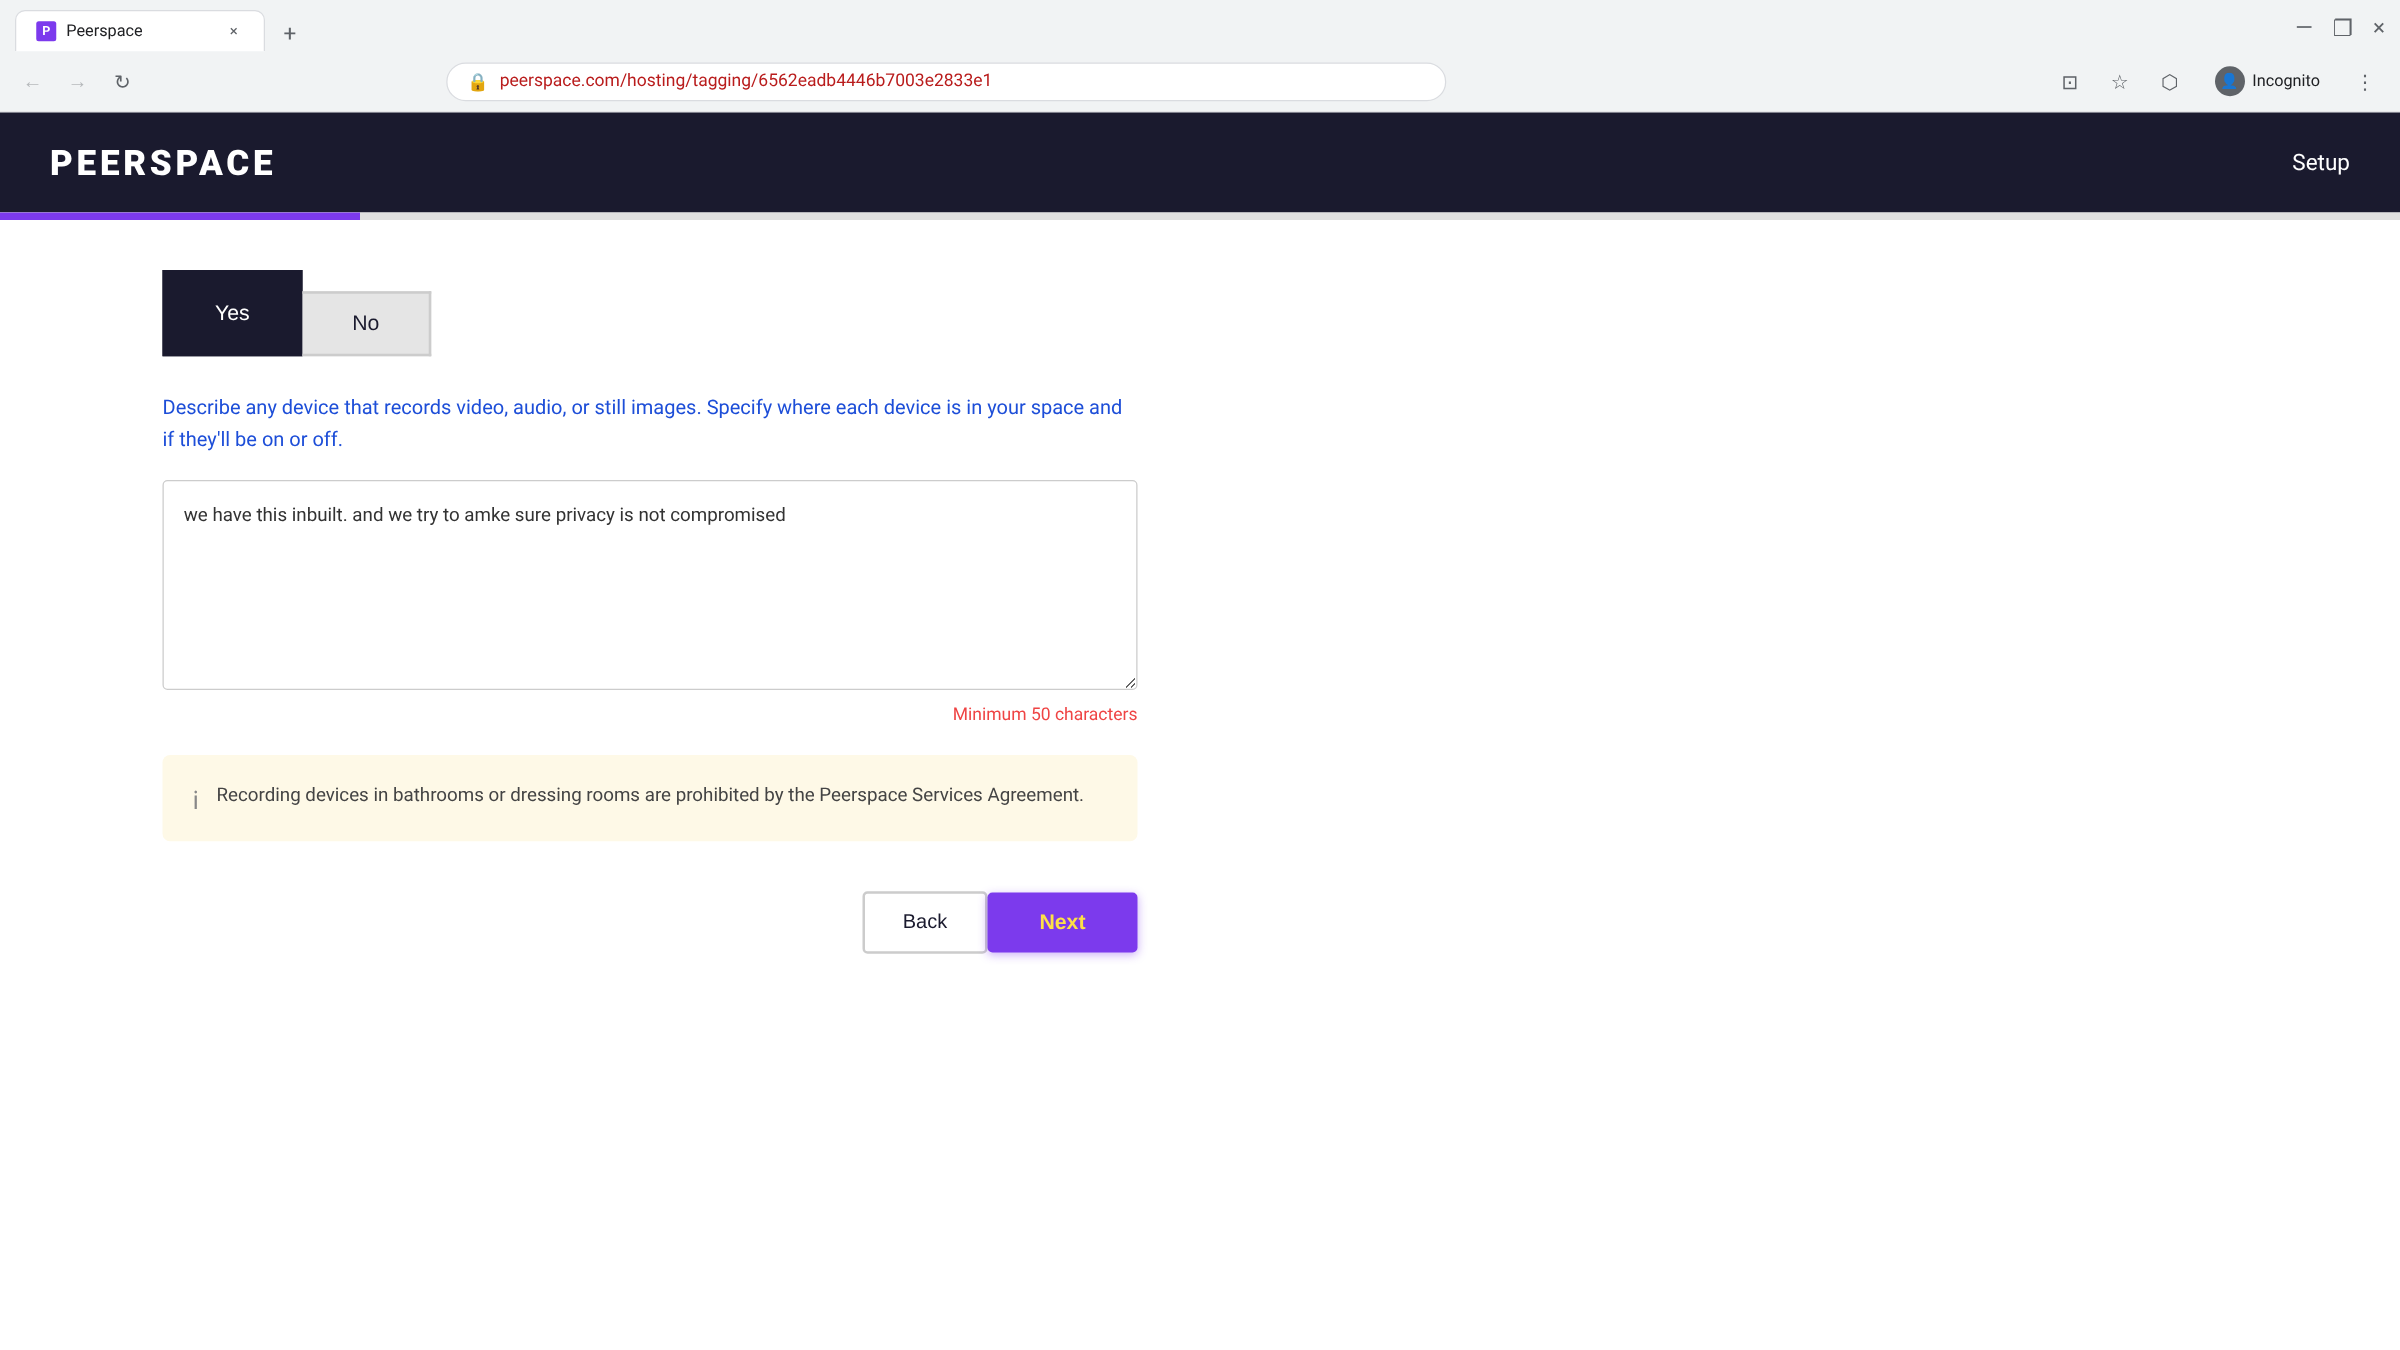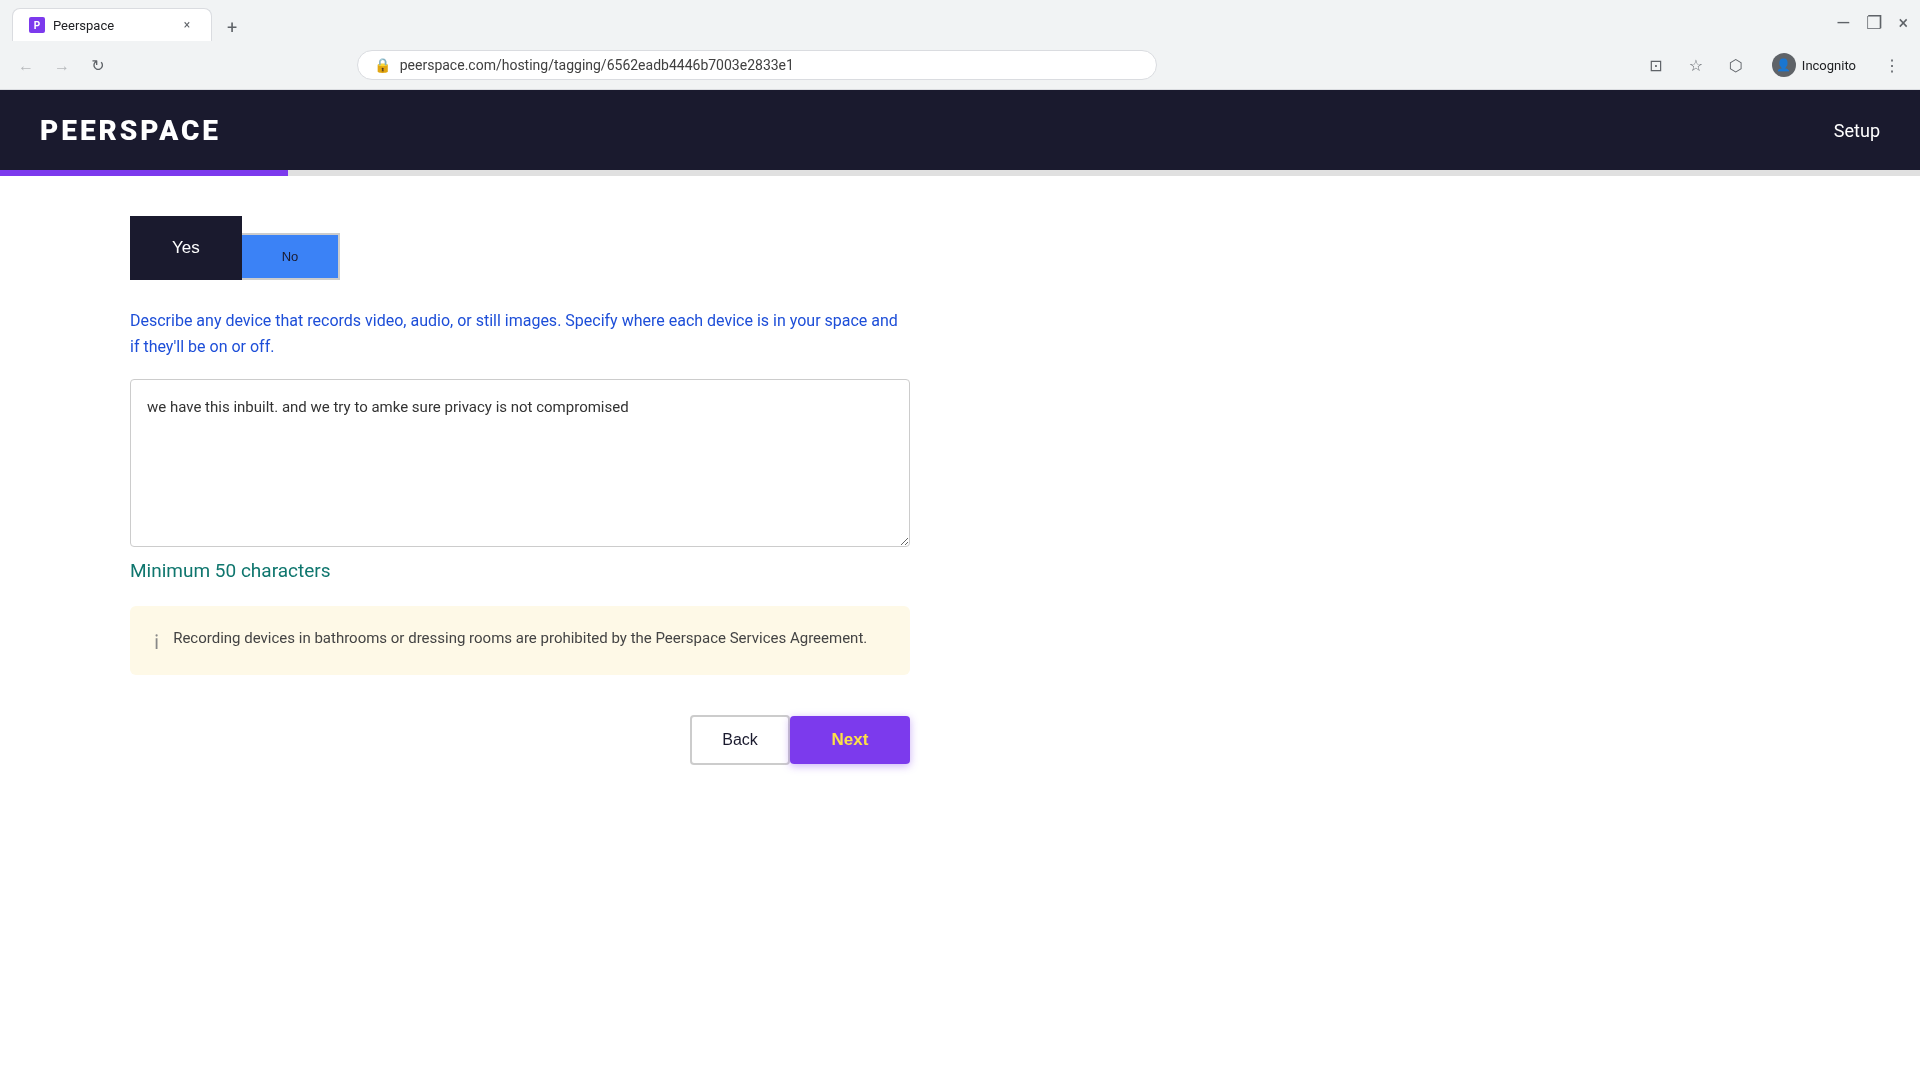--- a/index.html
+++ b/index.html
@@ -153,7 +153,7 @@
     .address-text {
       flex: 1;
       font-size: 14px;
-      color: #404040;
+      color: #b91c1c;
     }
 
     .toolbar-right {

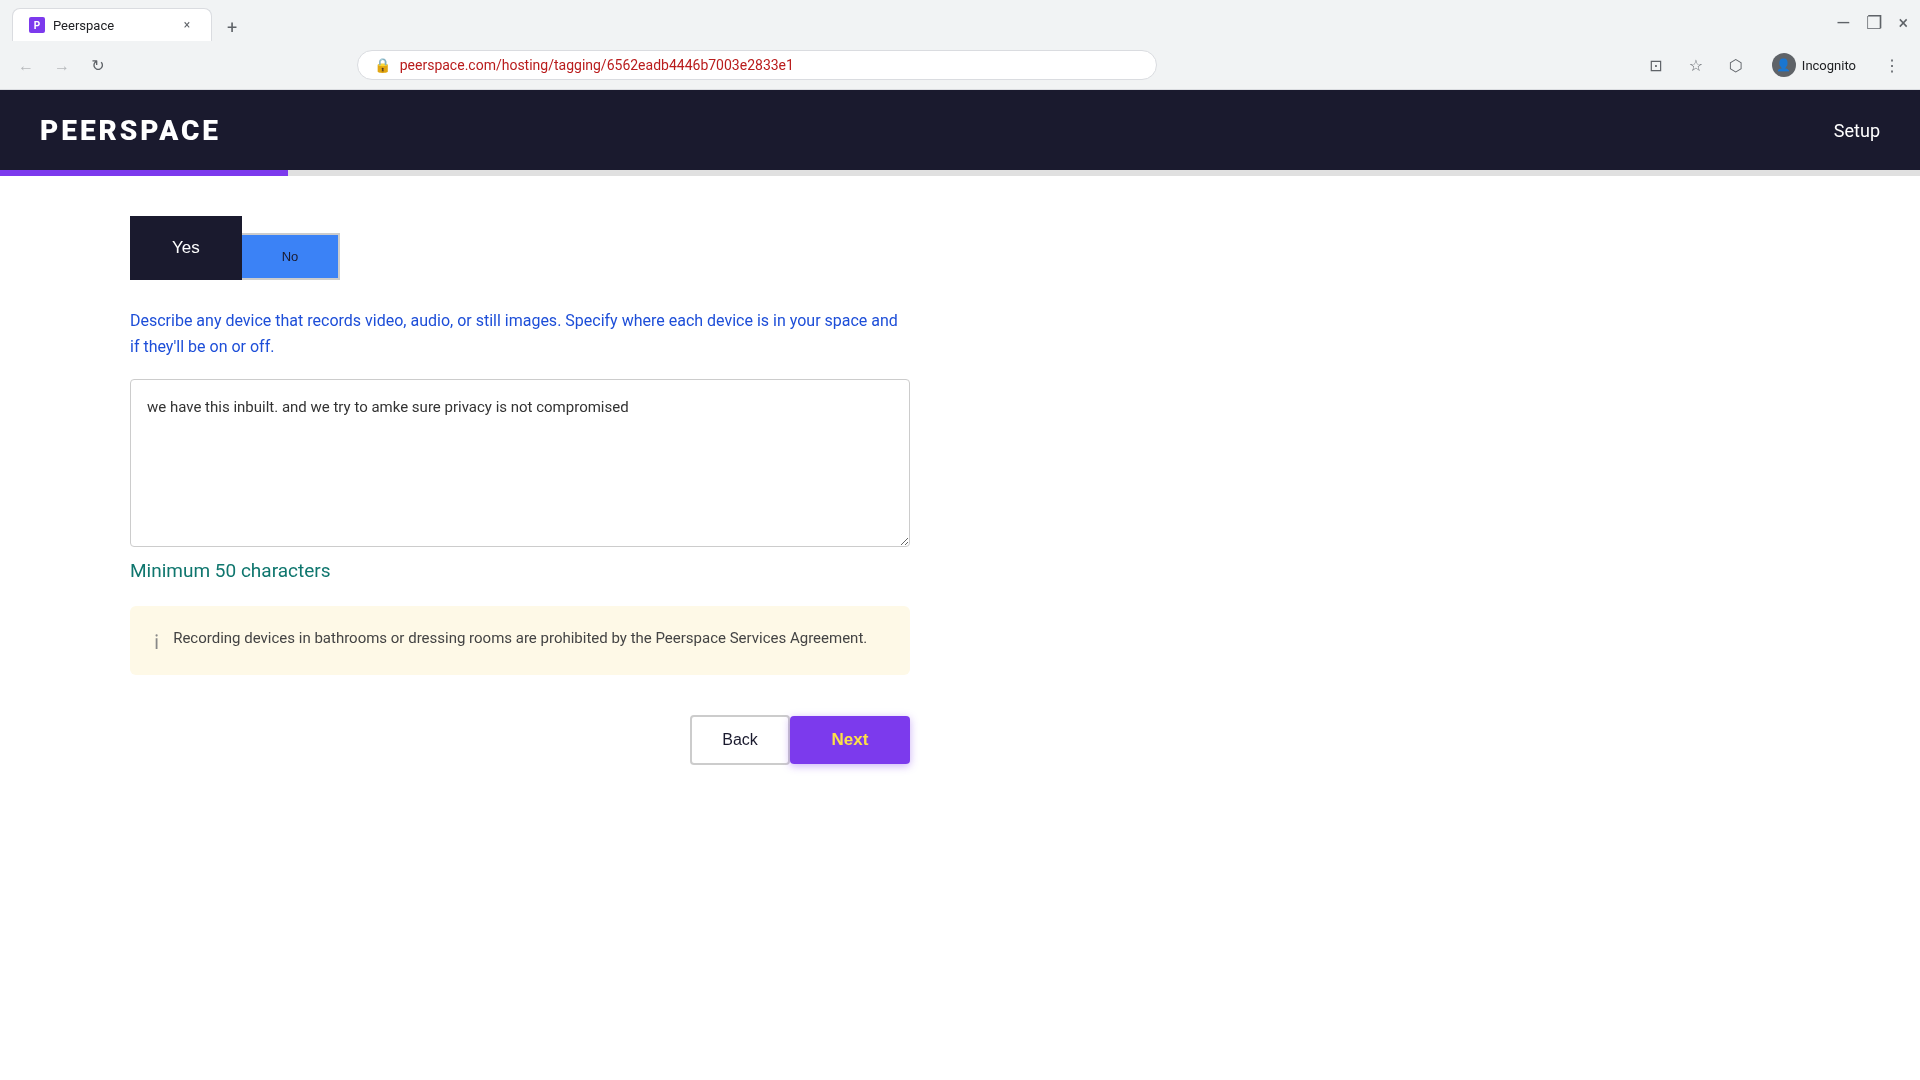--- a/index.html
+++ b/index.html
@@ -267,11 +267,11 @@
 
     .btn-no {
       padding: 14px 40px;
-      background: #3b82f6;
+      background: #e5e5e5;
       color: #1a1a2e;
       border: 2px solid #ccc;
       border-left: none;
-      font-size: 13px;
+      font-size: 17px;
       cursor: pointer;
       font-weight: 500;
       margin-top: 17px;

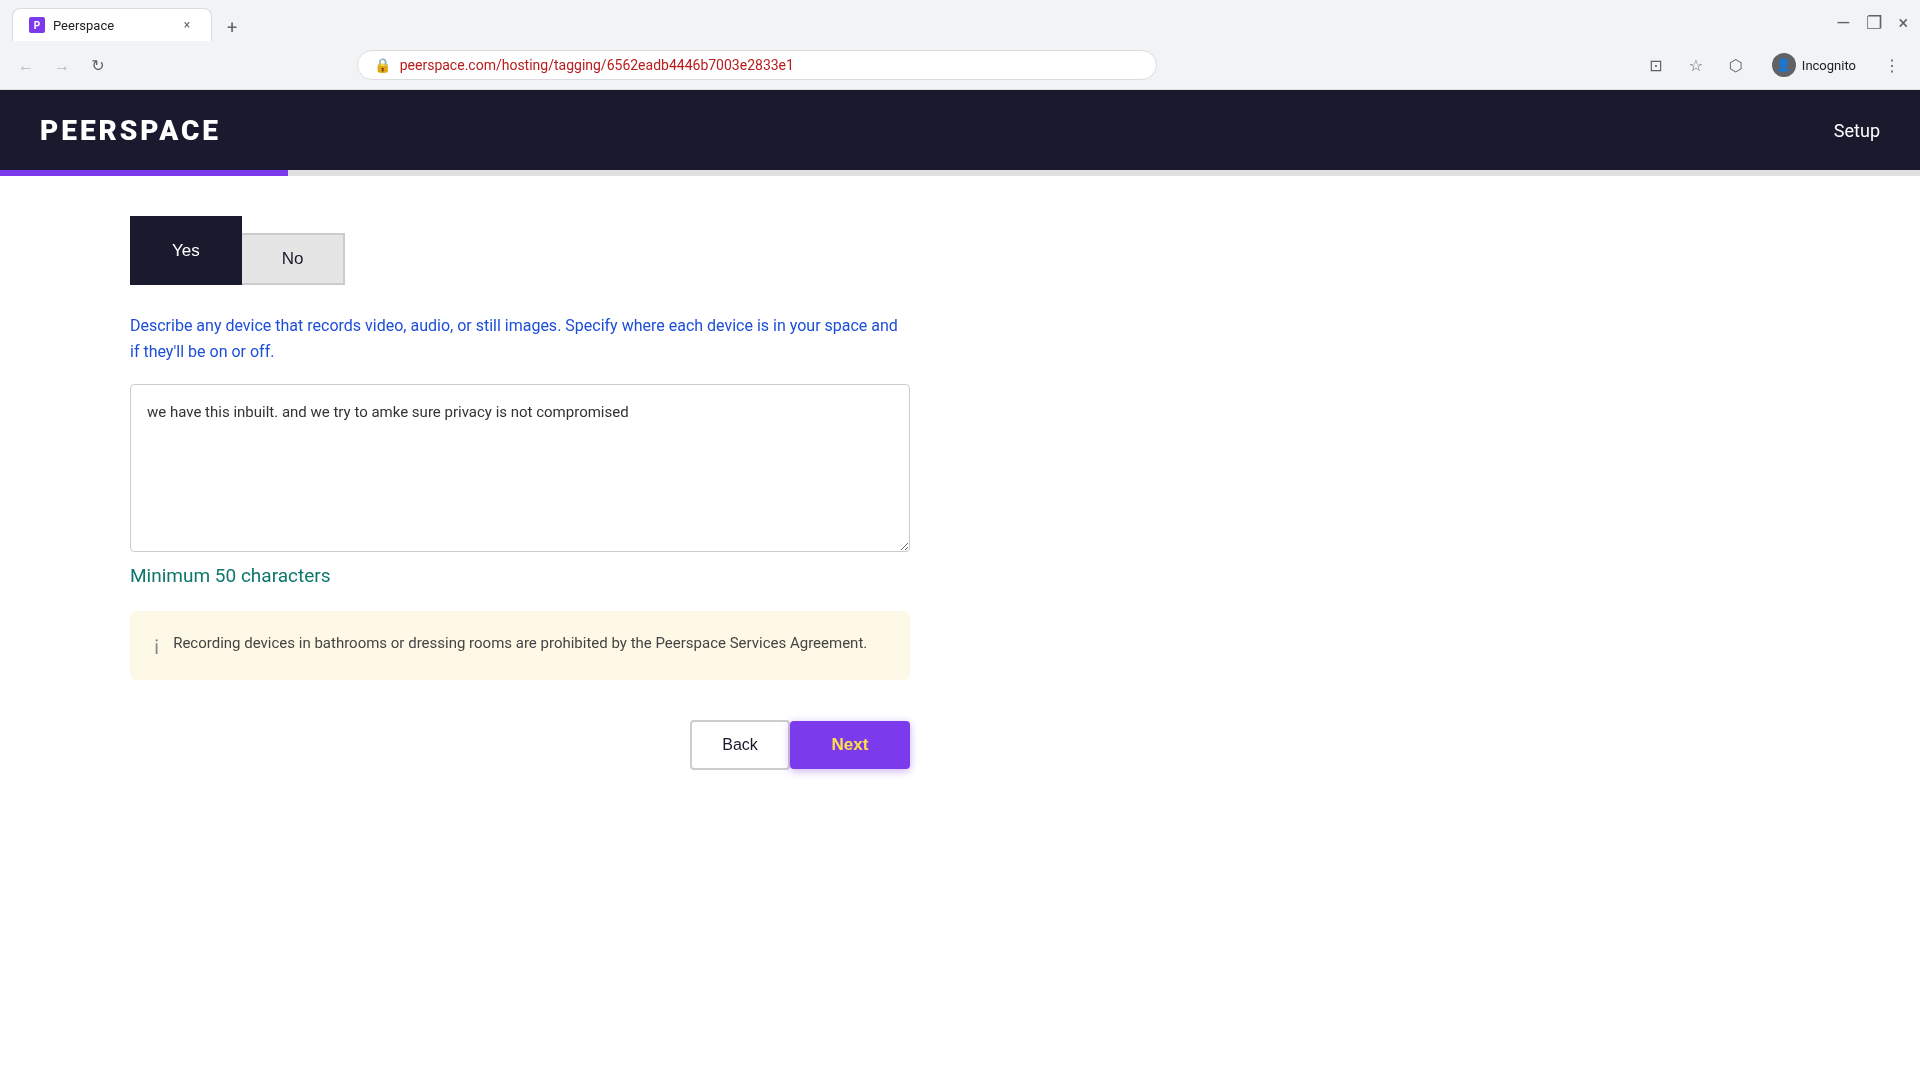--- a/index.html
+++ b/index.html
@@ -300,9 +300,10 @@
     }
 
     .char-hint {
+      text-align: right;
       width: 780px;
-      font-size: 19px;
-      color: #0f766e;
+      font-size: 14px;
+      color: #ef4444;
       margin-top: 8px;
       margin-bottom: 24px;
     }

